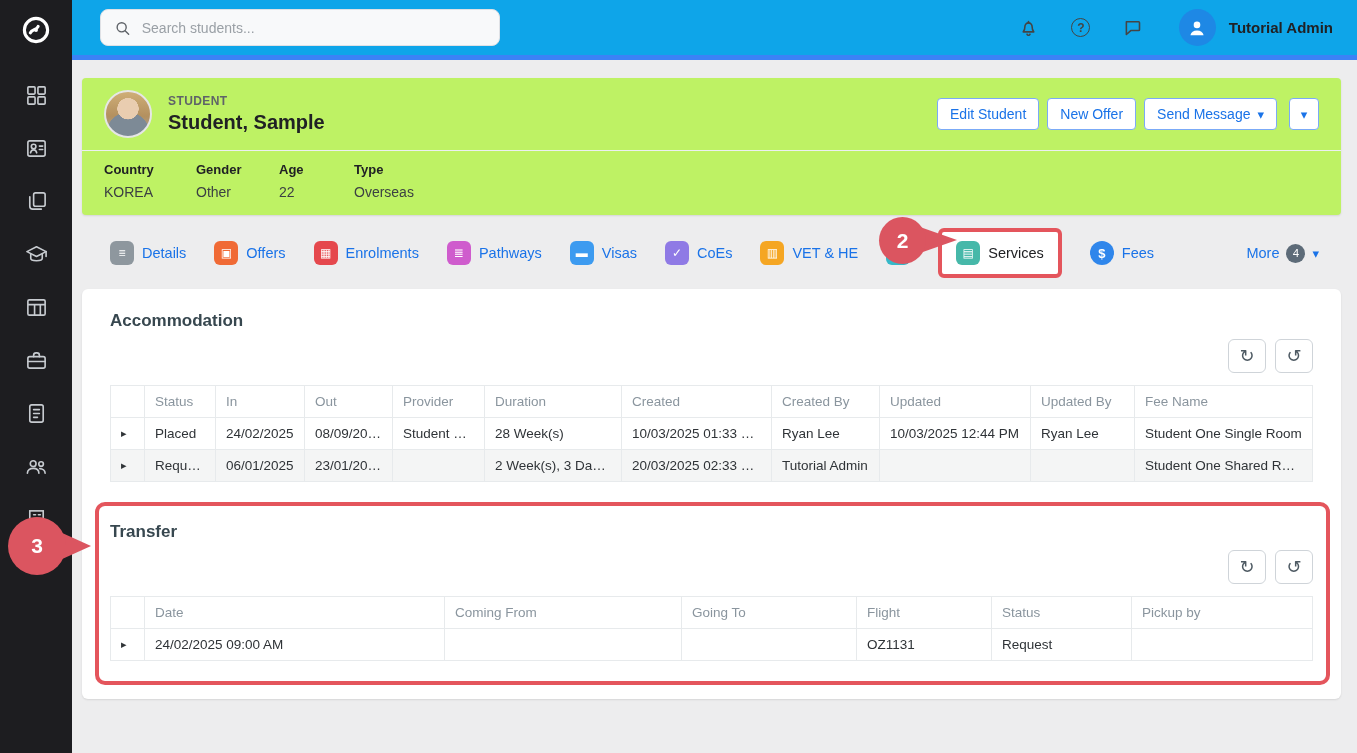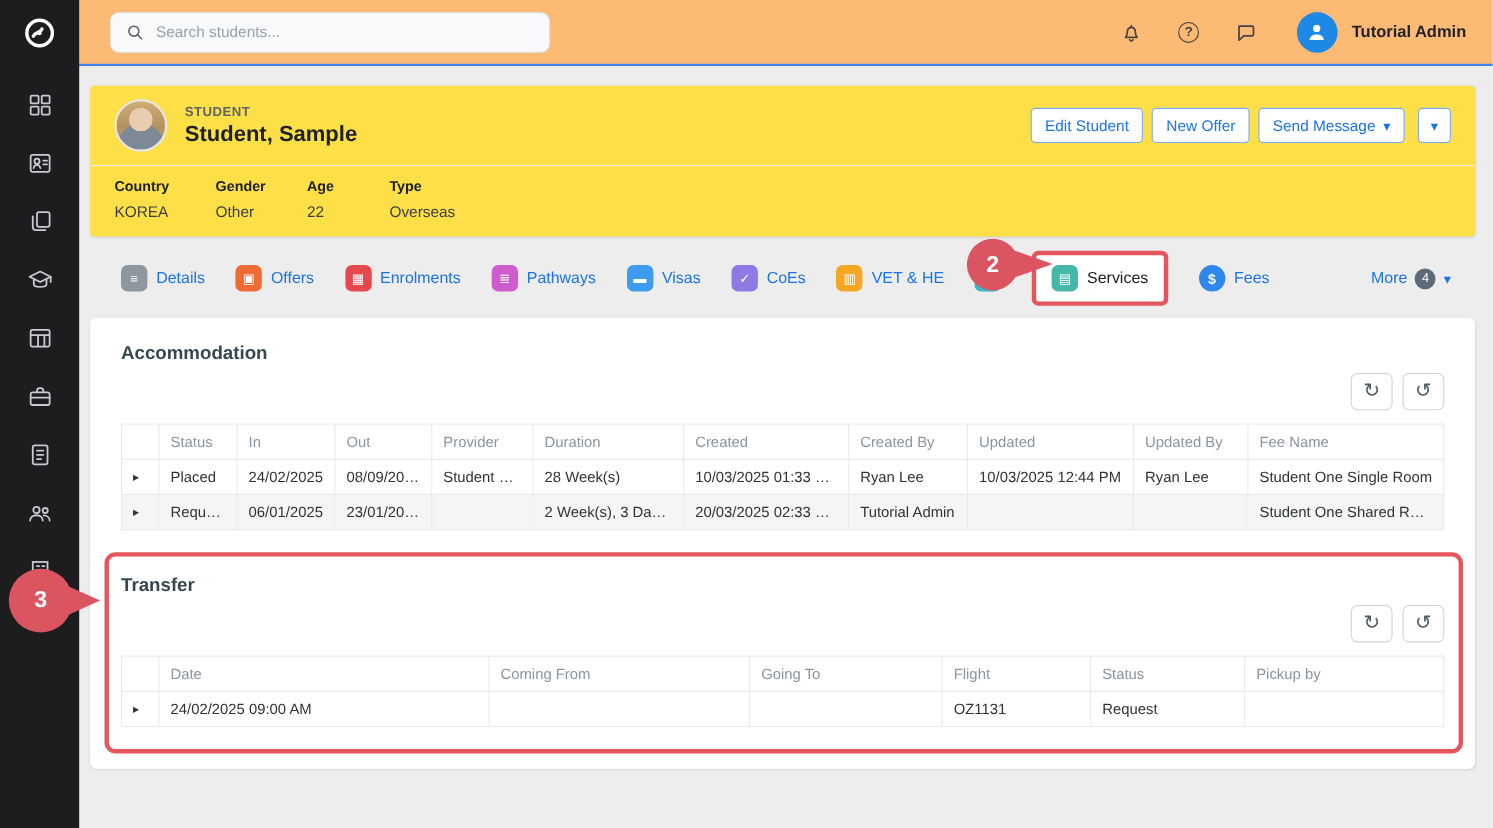--- a/index.html
+++ b/index.html
@@ -17,8 +17,8 @@
   .side-item svg { width:23px; height:23px; }
 
   
-  .topbar { position:absolute; left:72px; top:0; right:0; height:60px; background:#fdba74; z-index:4;
-            display:flex; align-items:center; padding:0 24px 0 28px; border-bottom:2px solid #3b82f6; }
+  .topbar { position:absolute; left:72px; top:0; right:0; height:60px; background:#0ea5e9; z-index:4;
+            display:flex; align-items:center; padding:0 24px 0 28px; border-bottom:5px solid #3b82f6; }
   .search { width:400px; height:37px; background:#f8f9fa; border:1px solid #dfe1e5; border-radius:8px;
             display:flex; align-items:center; gap:9px; padding:0 13px; color:#5f6368; }
   .search input { border:none; background:transparent; outline:none; font-size:14px; color:#3c4043; width:100%;

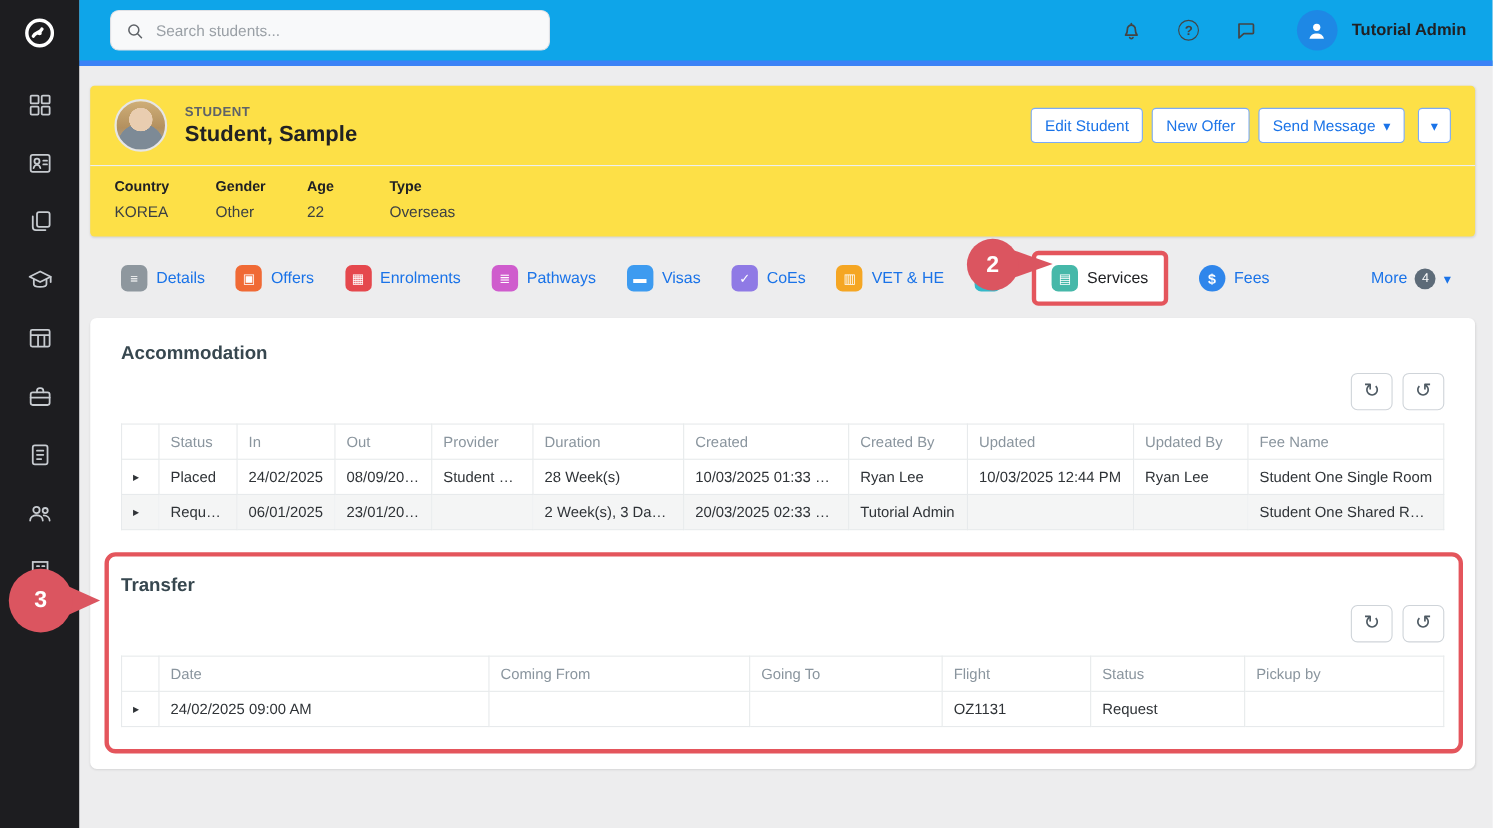--- a/index.html
+++ b/index.html
@@ -35,7 +35,7 @@
   
   .main { position:absolute; left:72px; top:60px; right:0; bottom:0; padding:18px 16px 0 10px; }
 
-  .student-card { background:#fde047; border-radius:4px; box-shadow:0 1px 2px rgba(0,0,0,.10); }
+  .student-card { background:#bef264; border-radius:4px; box-shadow:0 1px 2px rgba(0,0,0,.10); }
   .sc-top { display:flex; align-items:center; gap:16px; padding:12px 22px; }
   .student-photo { width:48px; height:48px; border-radius:50%; border:2px solid #e6e6e6;
     background:

